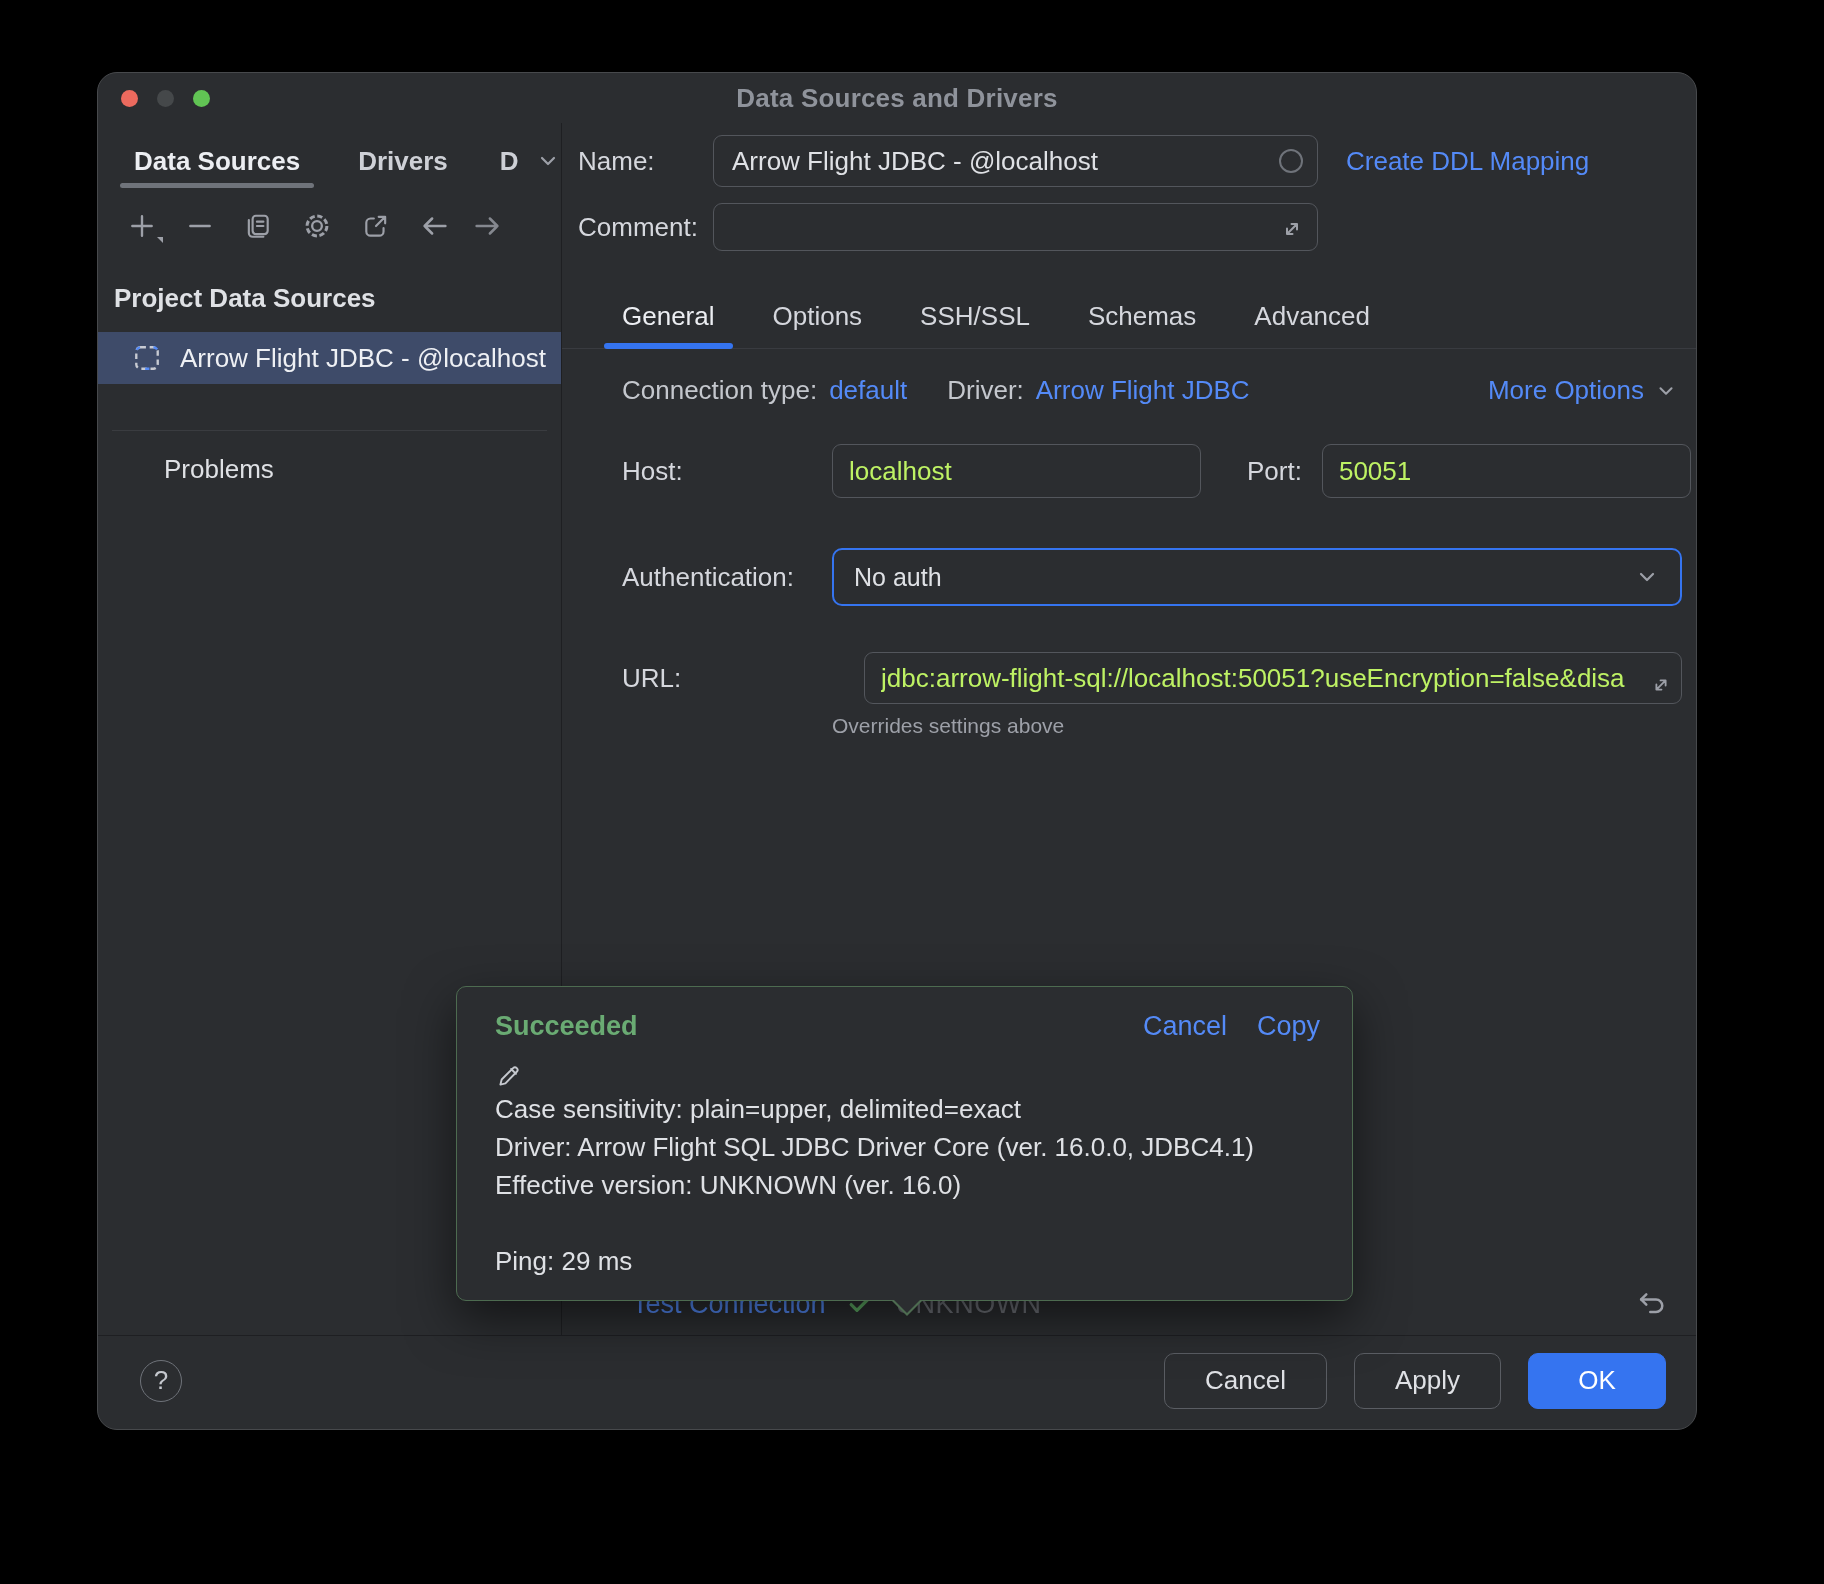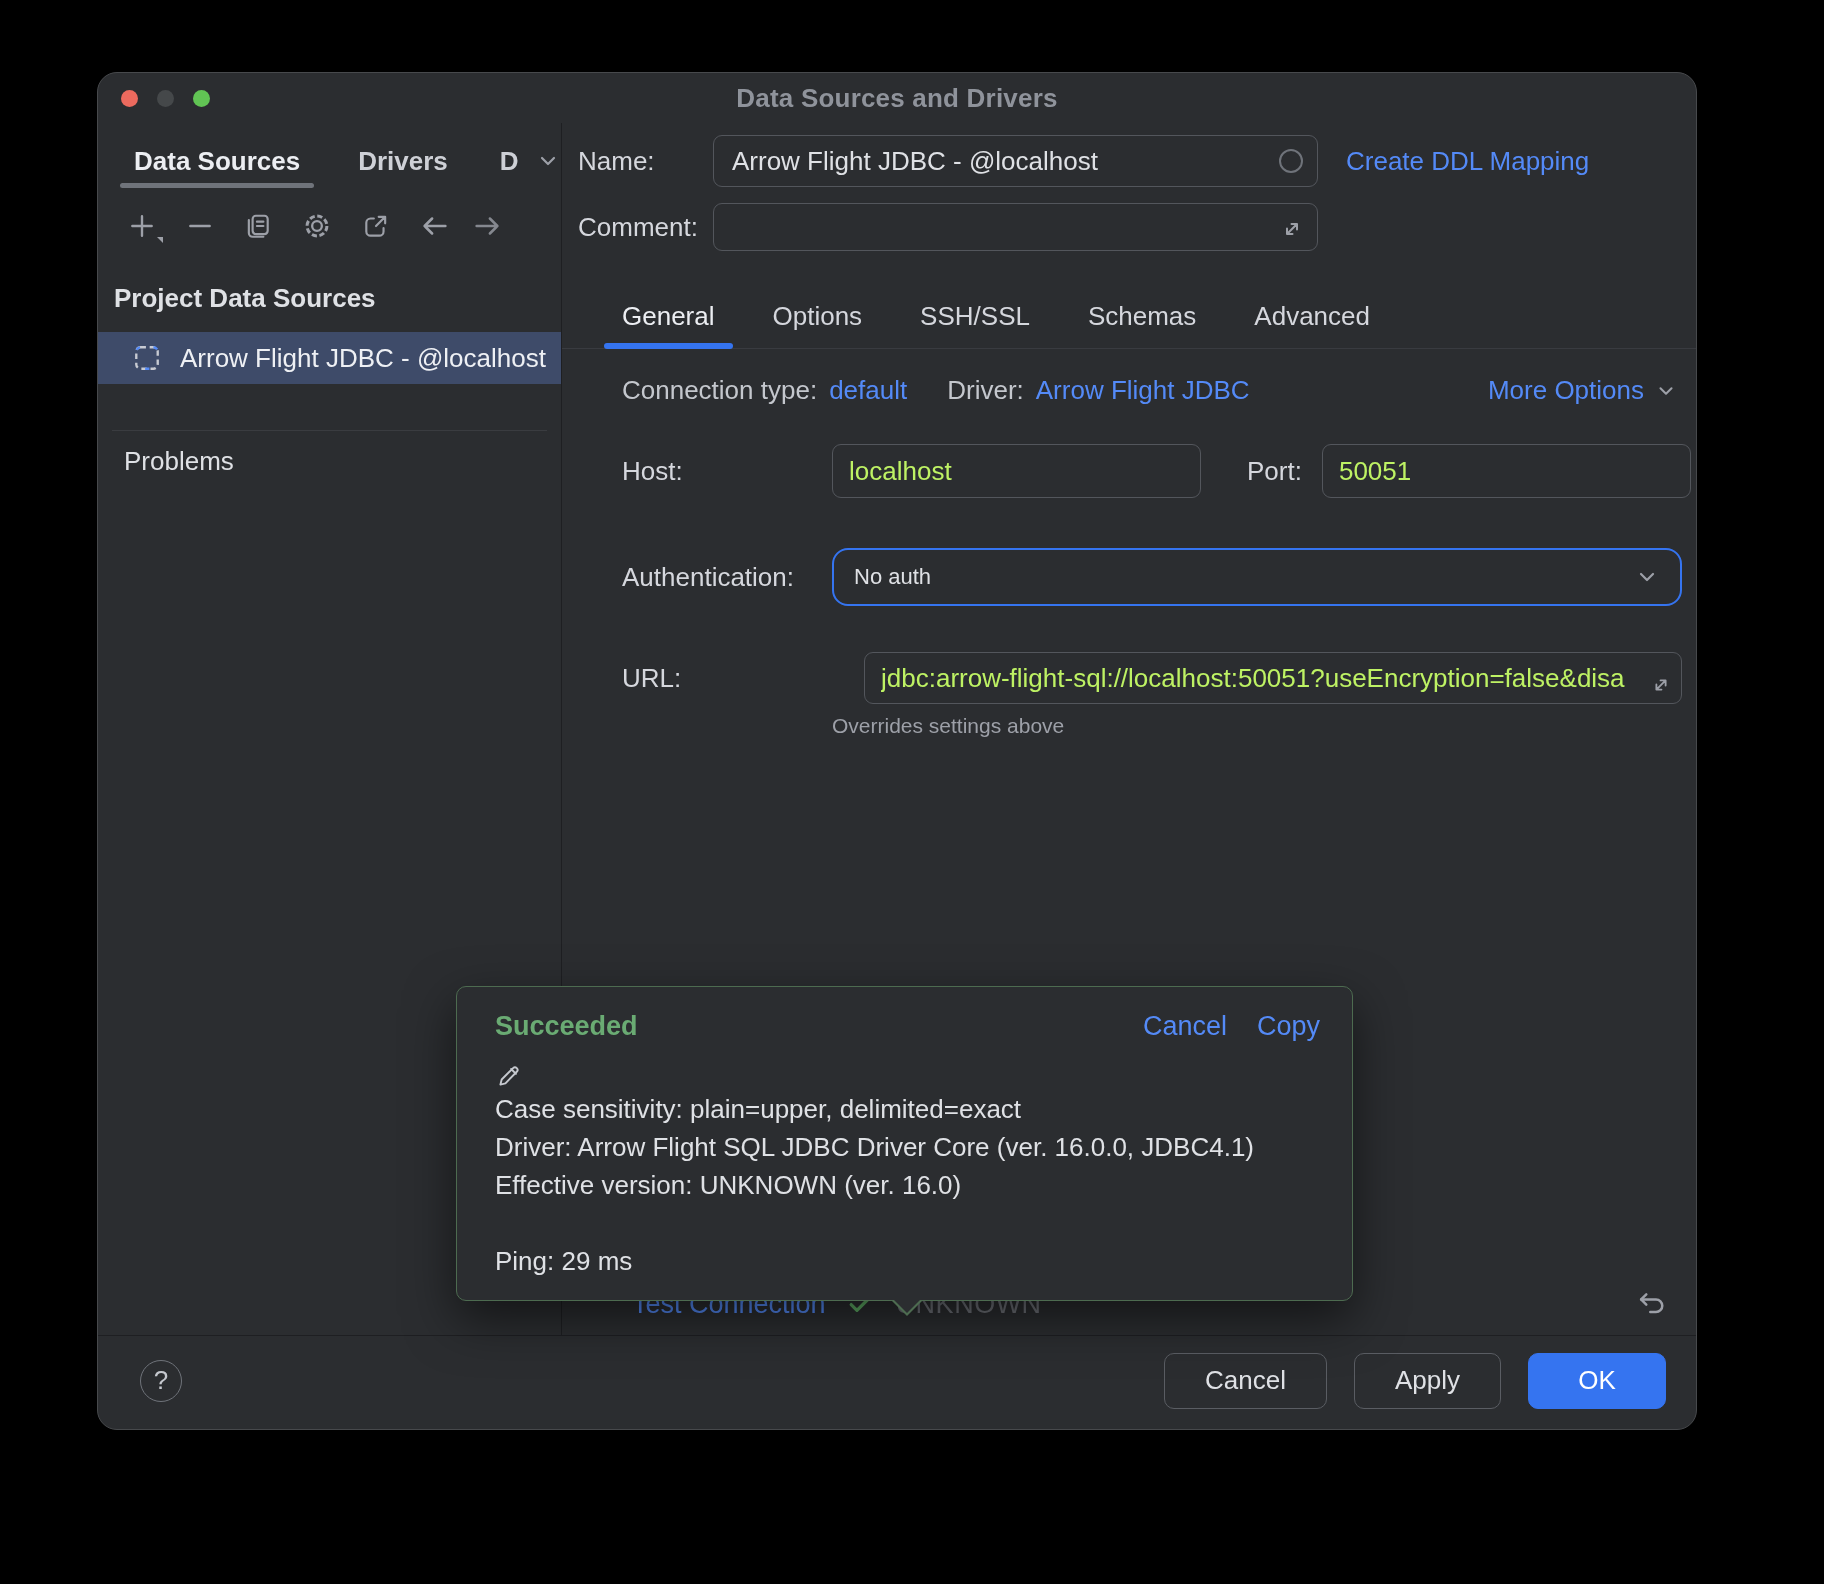--- a/index.html
+++ b/index.html
@@ -41,7 +41,7 @@
   .ds-row{height:52px;display:flex;align-items:center;gap:18px;padding:0 10px 0 34px;background:#3e4b69;
     color:#eef0f4;font-size:26px;white-space:nowrap;overflow:hidden;}
   .left-divider{border-top:1px solid #3a3c40;margin:46px 14px 0 14px;}
-  .problems{margin-top:8px;padding-left:26px;font-size:26px;color:#dfe1e5;height:44px;display:flex;align-items:center;}
+  .problems{margin-top:16px;padding-left:66px;font-size:26px;color:#dfe1e5;height:44px;display:flex;align-items:center;}
 
   
   .fields{padding:12px 28px 0 16px;flex:none;}

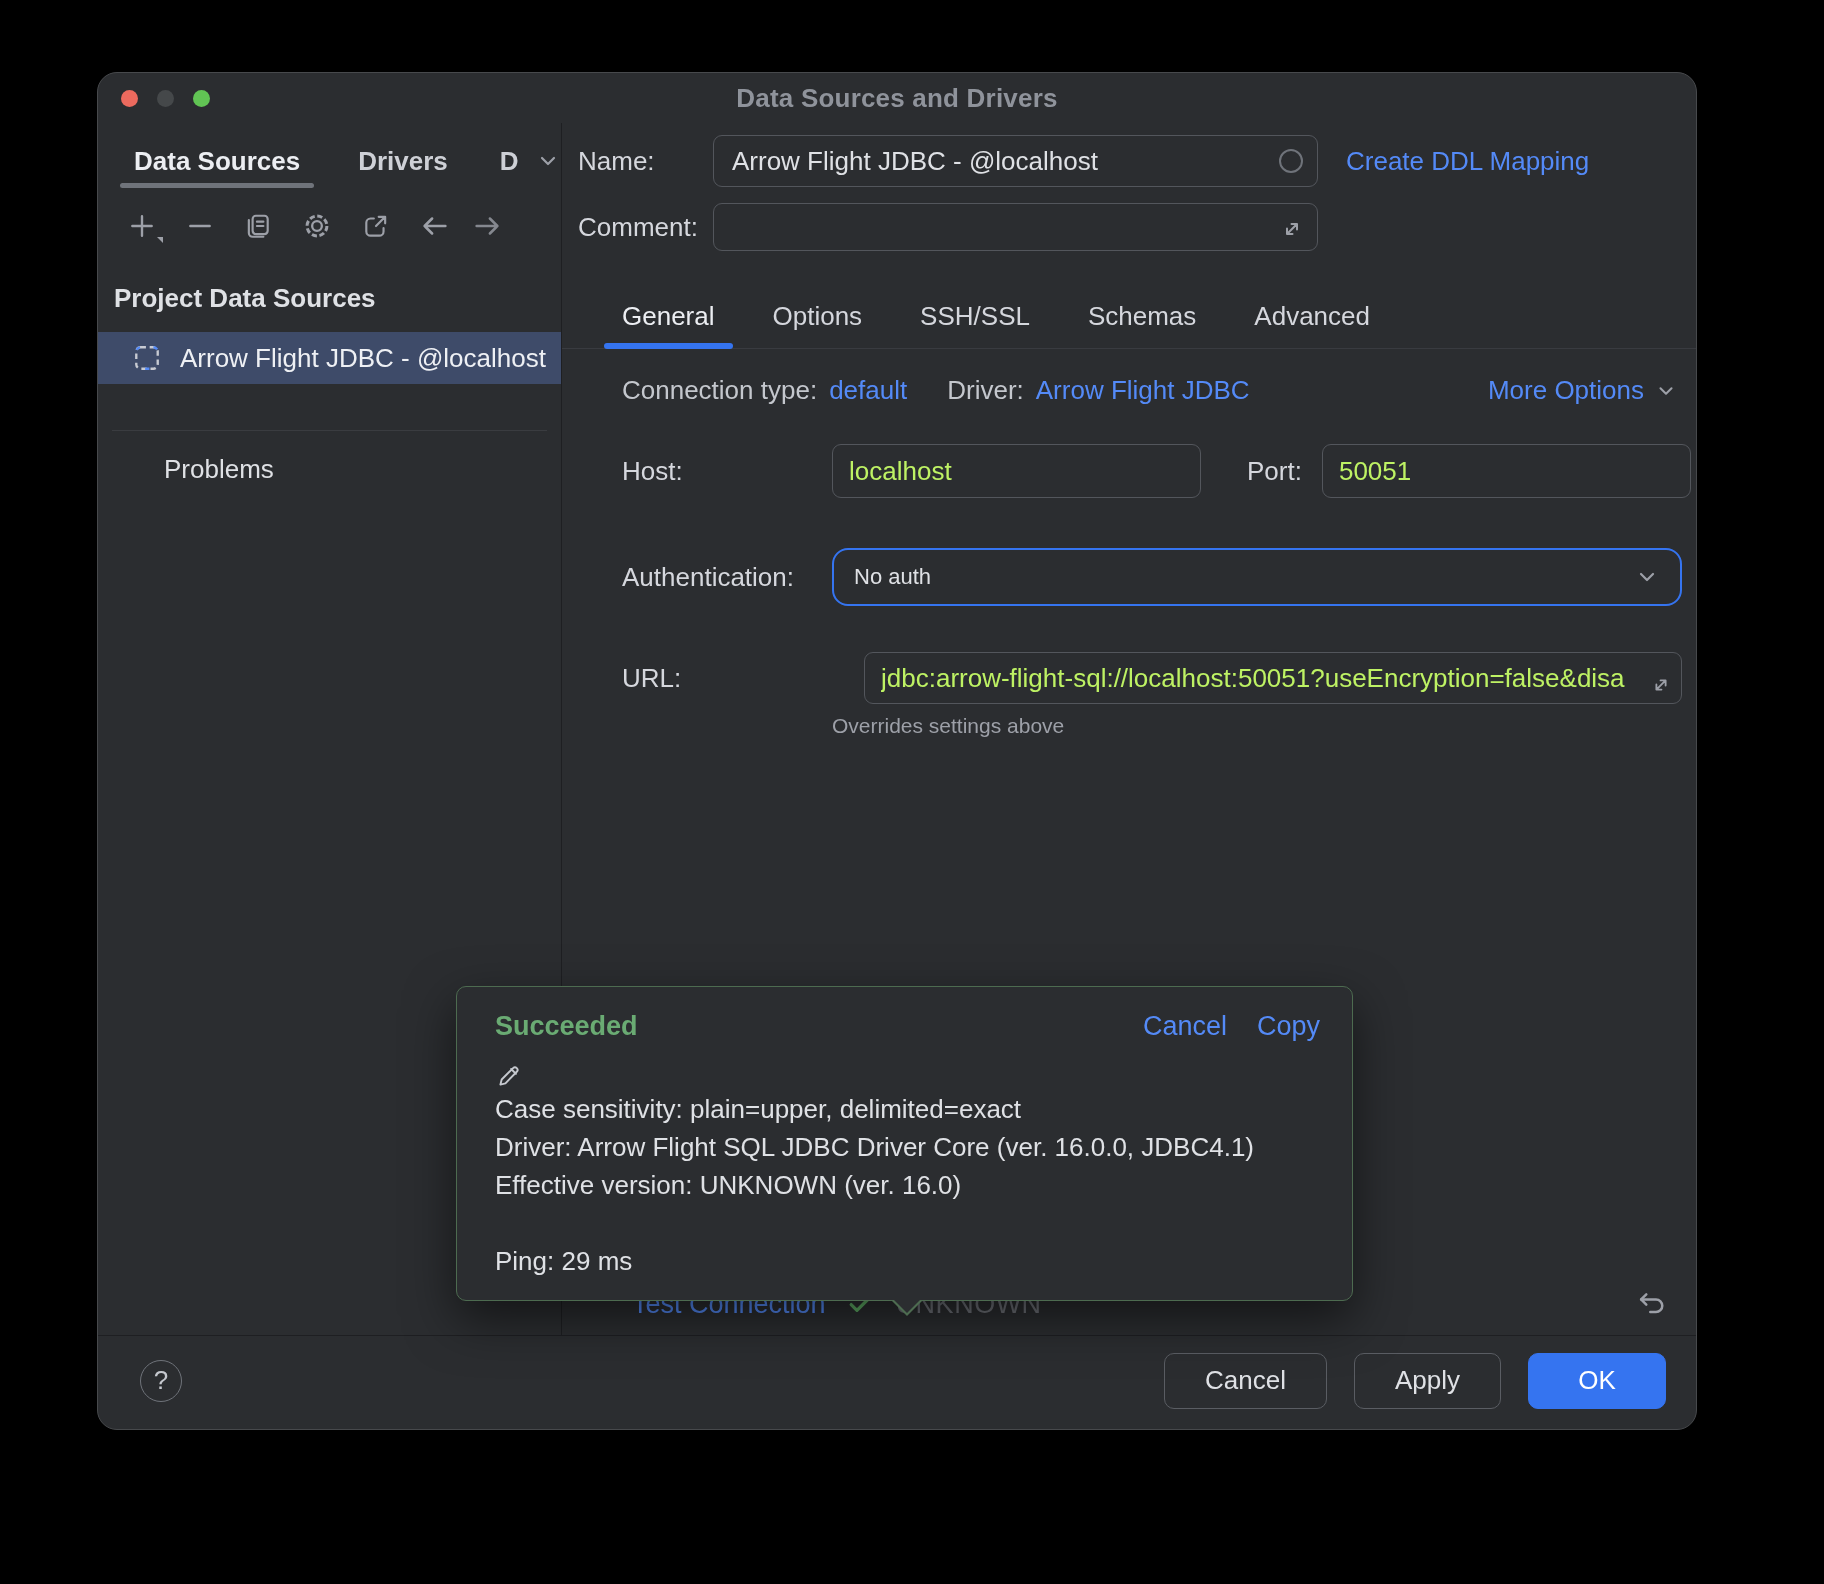--- a/index.html
+++ b/index.html
@@ -77,8 +77,8 @@
   .port-label{margin-left:46px;margin-right:20px;width:auto;flex:none;font-size:26px;color:#d5d7dd;}
   .port-box{flex:1;}
   .auth-row{margin-top:50px;}
-  .select{flex:1;height:58px;border:2.5px solid #3574f0;border-radius:16px;display:flex;align-items:center;
-    padding:0 20px;color:#dfe1e5;font-size:22px;background:#2b2d30;}
+  .select{flex:1;height:58px;border:2.5px solid #3574f0;border-radius:10px;display:flex;align-items:center;
+    padding:0 20px;color:#dfe1e5;font-size:25px;background:#2b2d30;}
   .select .chev{margin-left:auto;}
   .url-row{margin-top:46px;gap:32px;}
   .url-box{flex:1;position:relative;padding-right:44px;}

